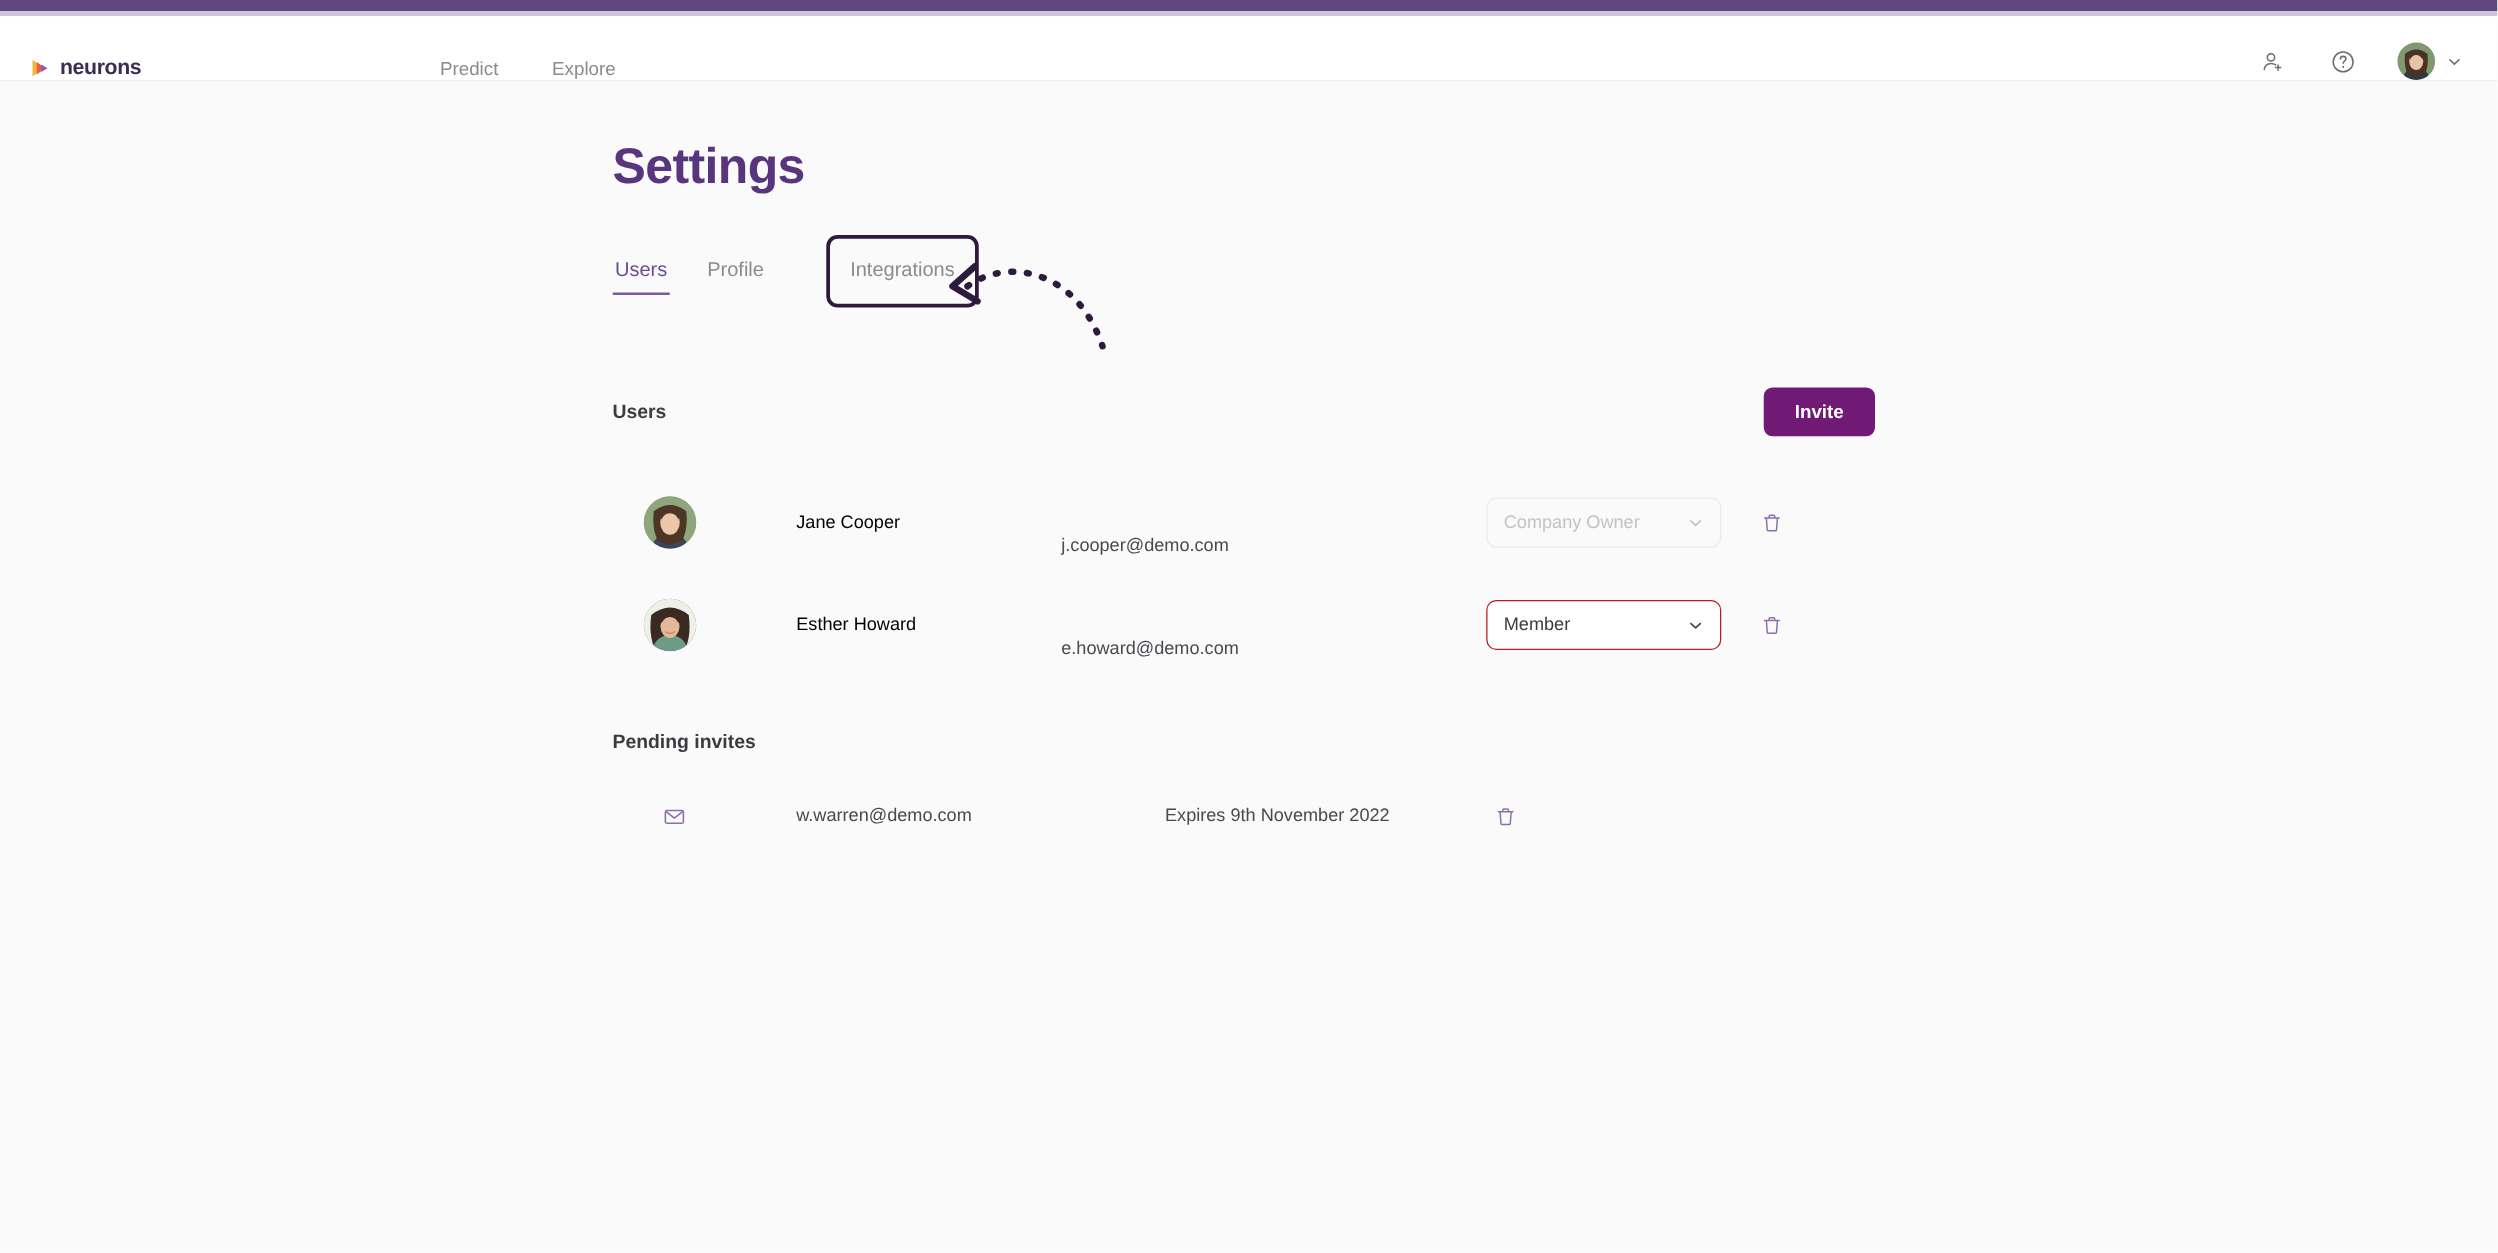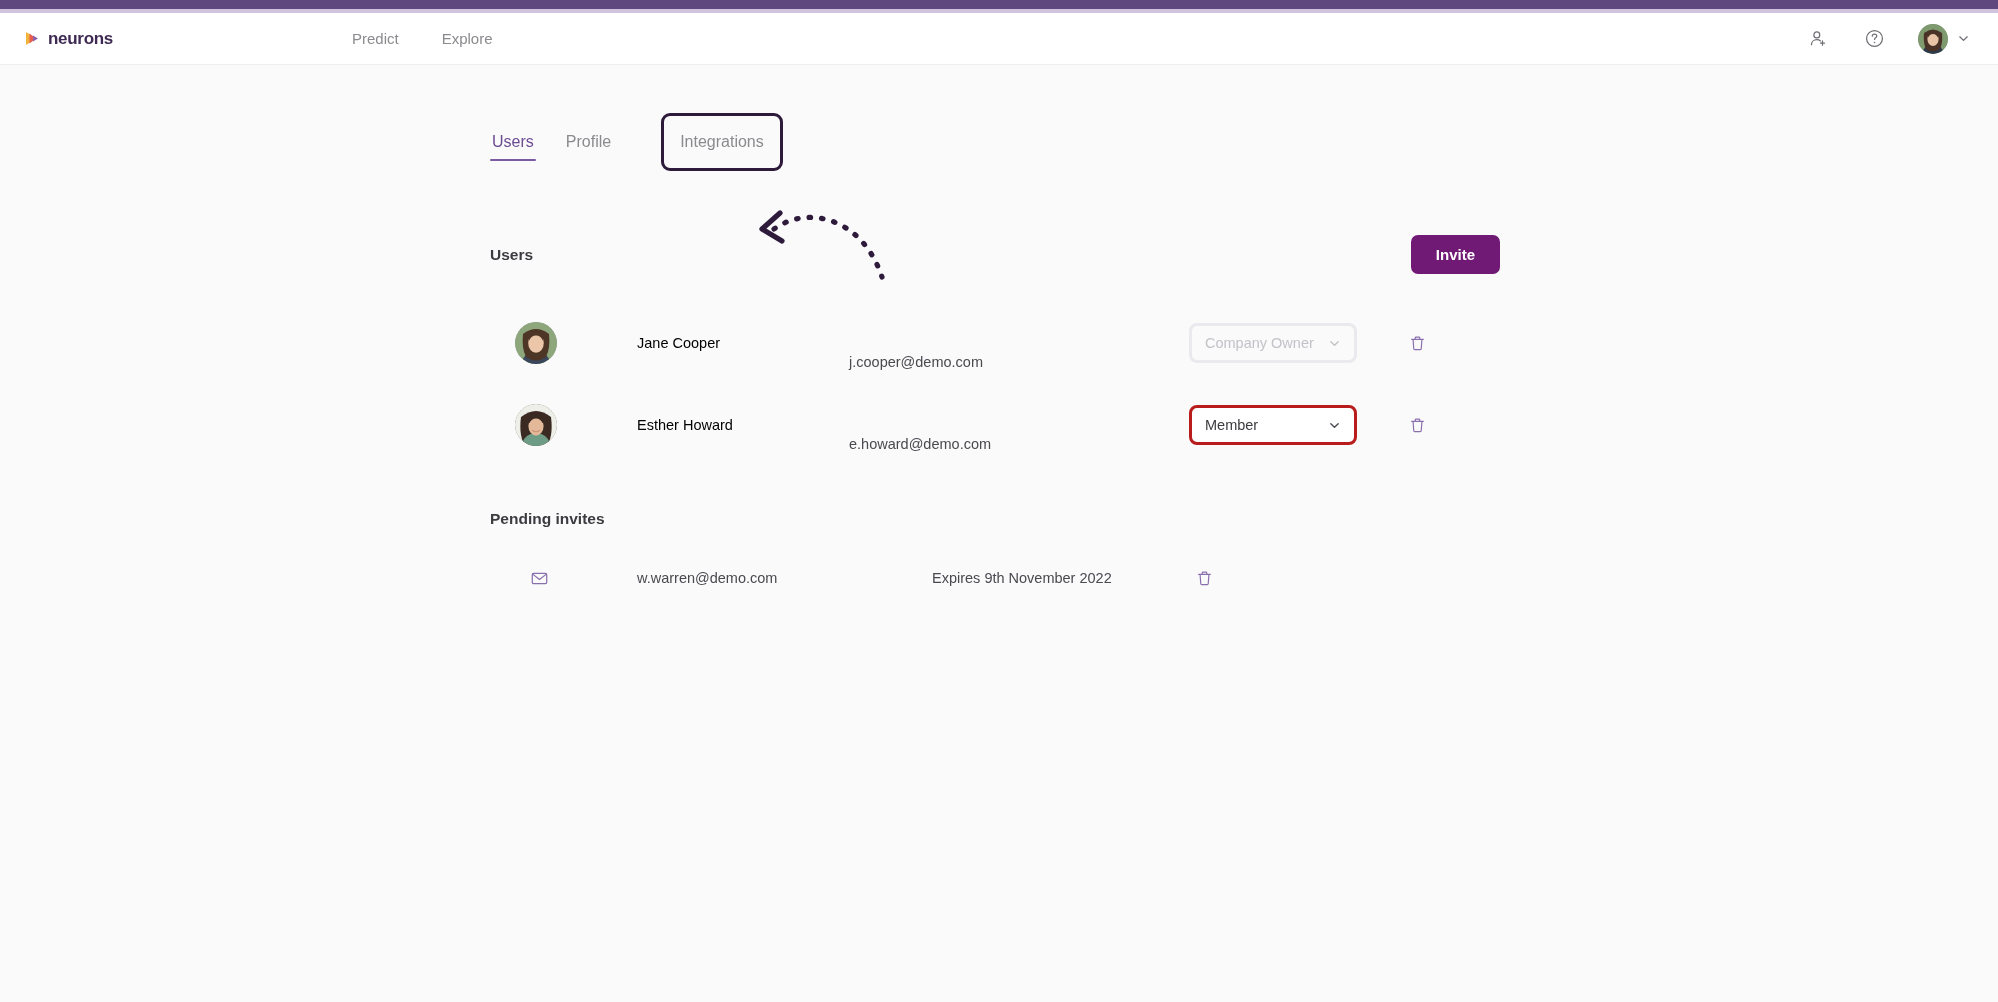--- a/index.html
+++ b/index.html
@@ -33,7 +33,7 @@
     height: 52px;
     background: #ffffff;
     display: flex;
-    align-items: center;
+    align-items: flex-end;
     padding: 0 28px 0 24px;
     border-bottom: 1px solid #EFEFEF;
     position: relative;

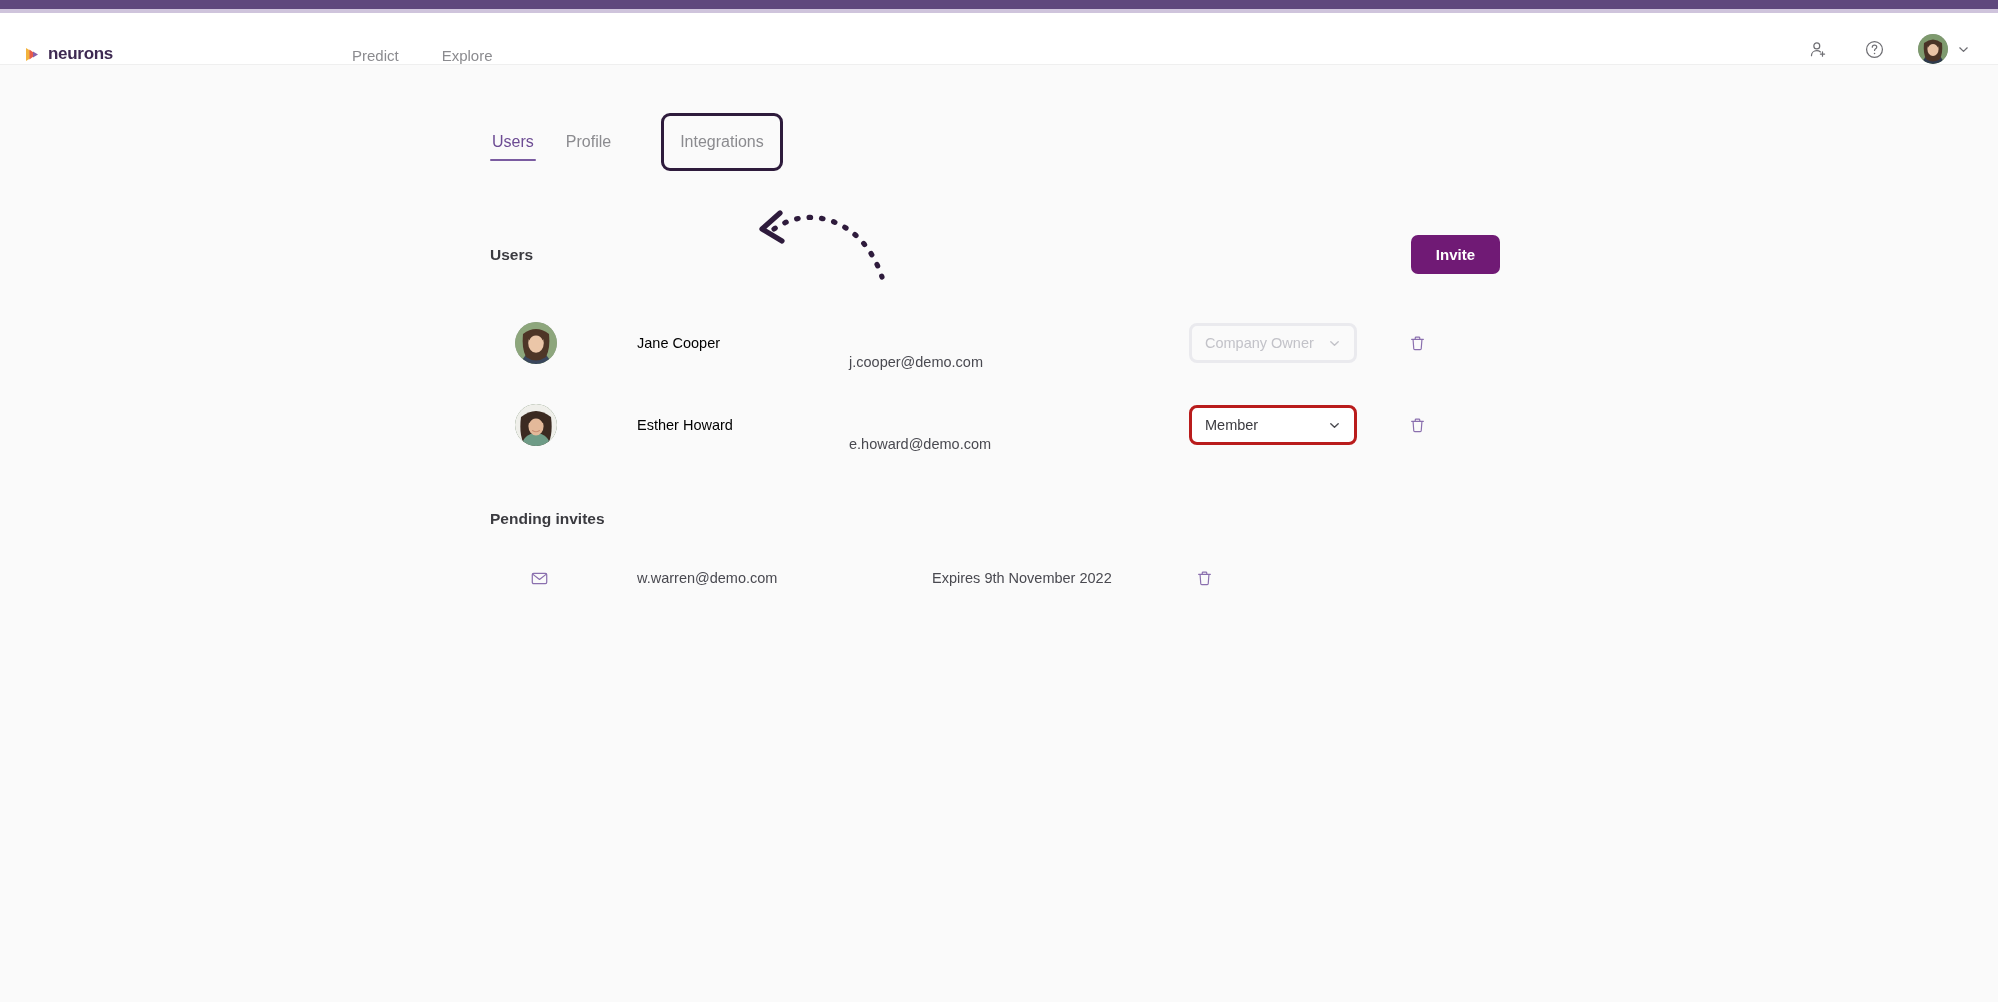--- a/index.html
+++ b/index.html
@@ -383,6 +383,7 @@
 <div class="page">
   <div class="content">
 
+    <h1 class="page-title">Settings</h1>
 
     <div class="tabs">
       <div class="tab active">Users</div>

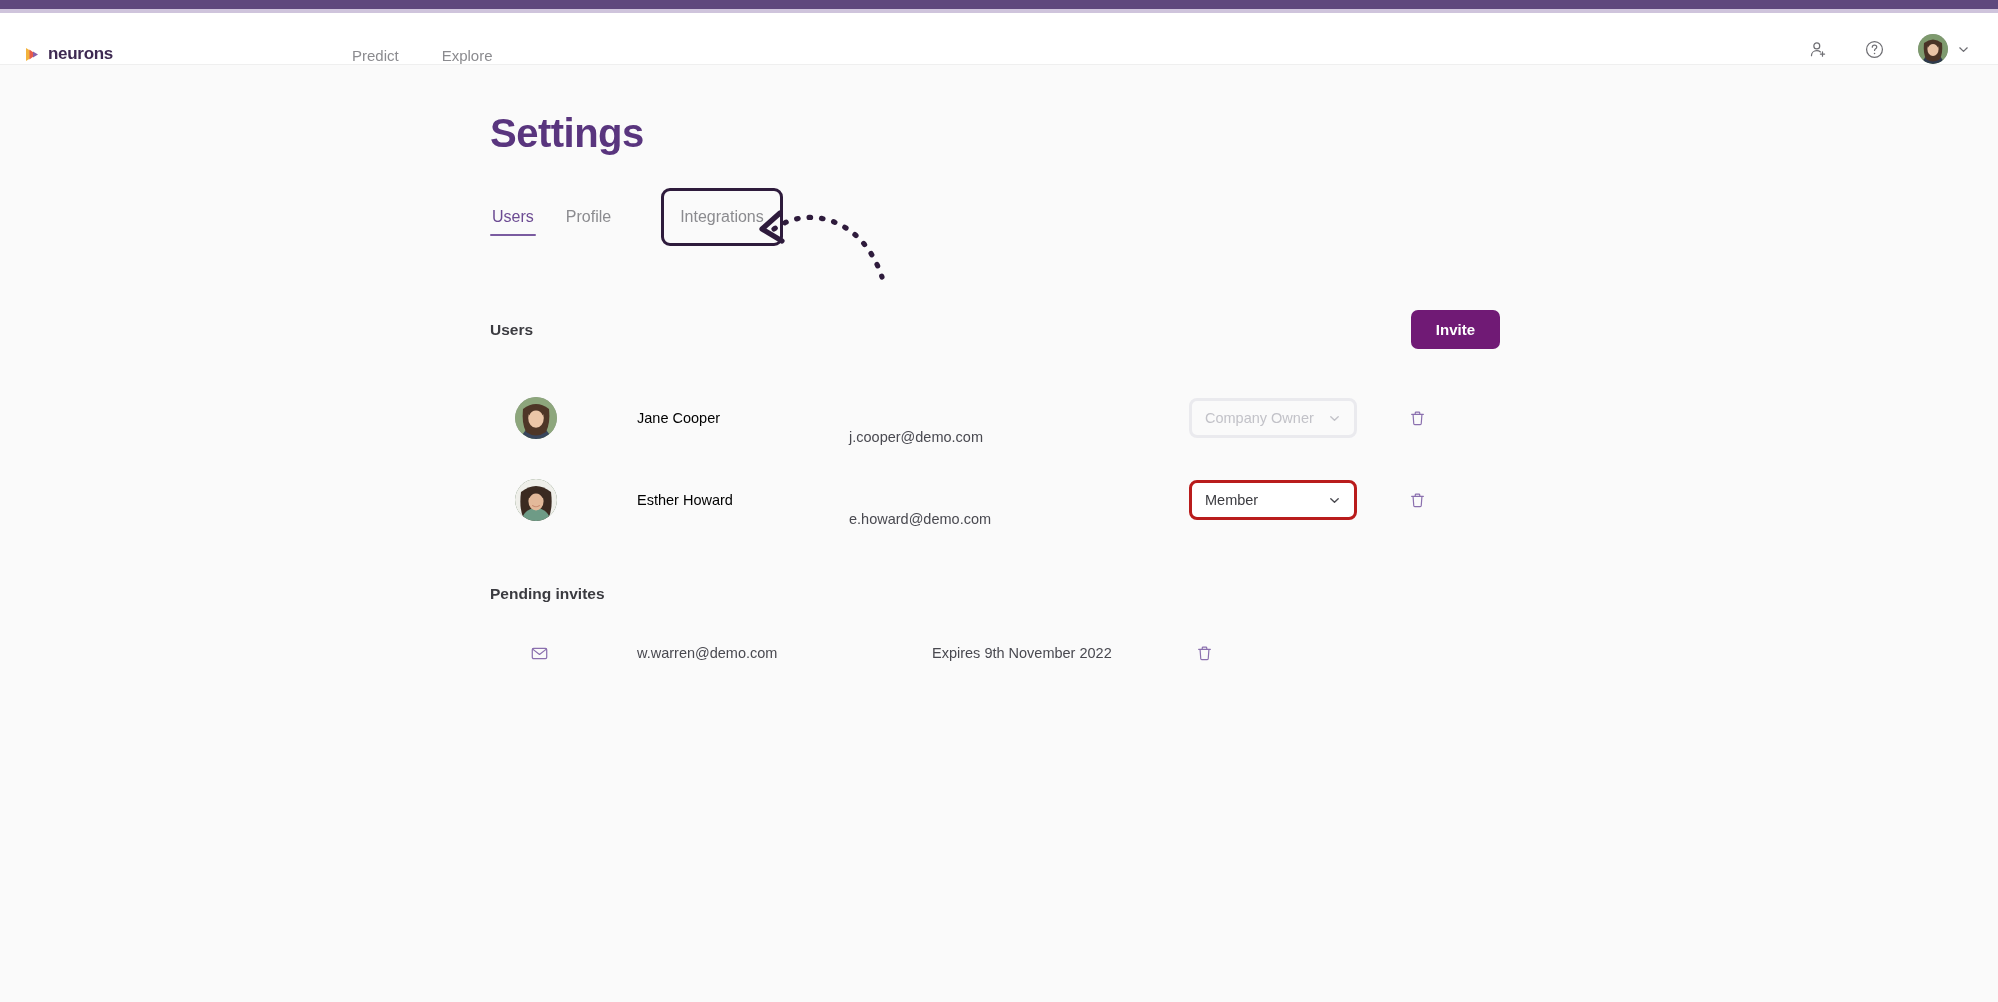--- a/index.html
+++ b/index.html
@@ -237,9 +237,9 @@
   .cell-action { flex: none; padding-left: 28px; }
 
   .select {
-    width: 168px;
+    width: 188px;
     height: 40px;
-    border: 3px solid #b91c1c;
+    border: 1px solid #b91c1c;
     border-radius: 8px;
     background: #ffffff;
     display: flex;

